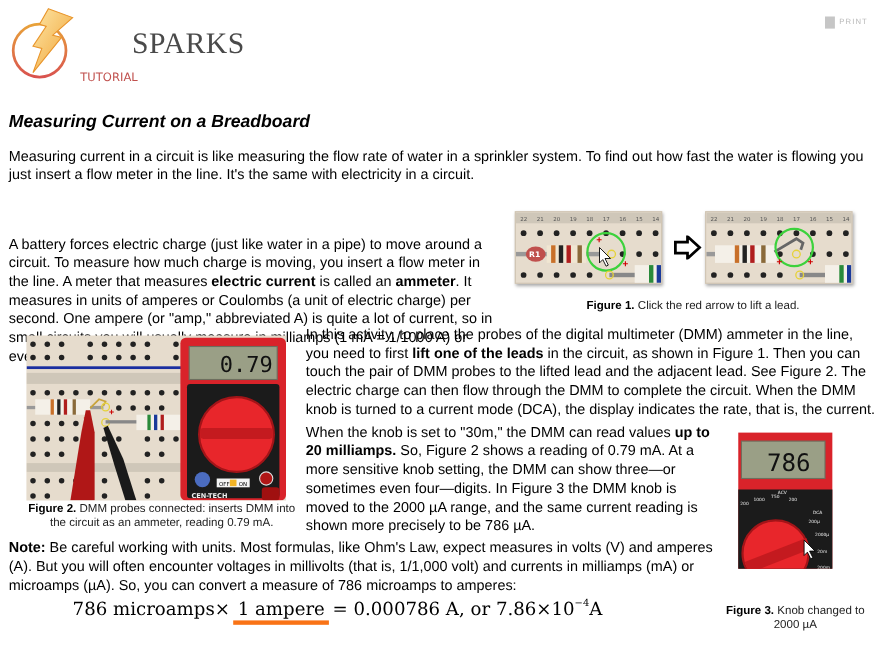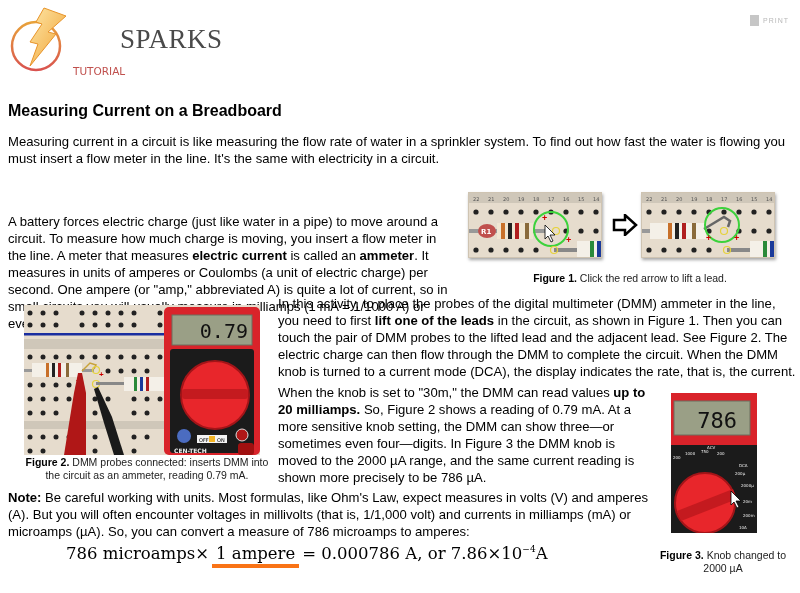--- a/index.html
+++ b/index.html
@@ -11,7 +11,7 @@
   .logo-sub { left: 73px; top: 53px; font-size: 10.5px; color: #c0504d; font-family: "DejaVu Sans", sans-serif; margin-top: 12px; }
   .print { left: 750px; top: 15px; font-size: 7px; color: #b8b8b8; letter-spacing: 1px; display: flex; align-items: center; gap: 4px; }
   .print-icon { width: 9px; height: 11px; background: #c6c6c6; position: relative; }
-  h1 { position: absolute; left: 8px; top: 102px; font-size: 16px; font-weight: bold; }
+  h1 { position: absolute; left: 8px; top: 102px; font-size: 16px; font-weight: bold; font-style: italic; }
   p { font-size: 13.1px; line-height: 17px; }
   .p1 { left: 8px; top: 133px; width: 792px; }
   .p2 { left: 8px; top: 179px; width: 440px; margin-top: 34px; }

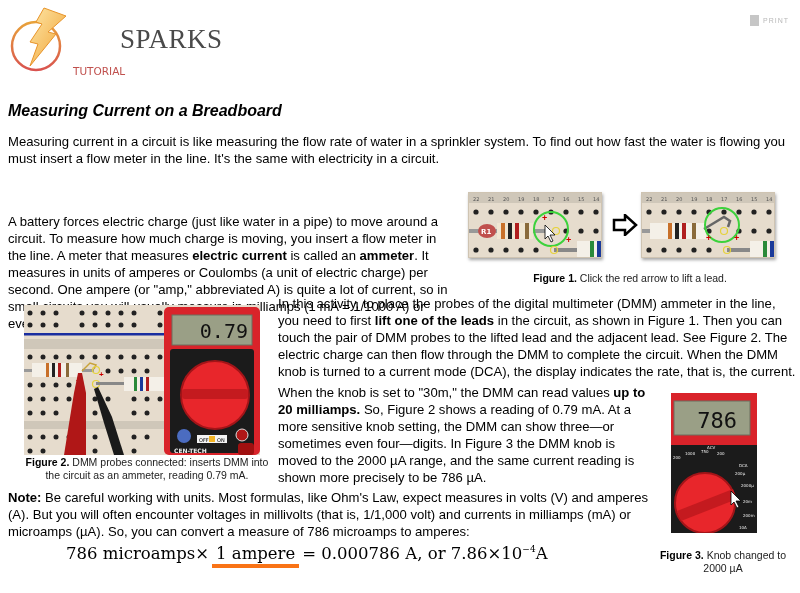--- a/index.html
+++ b/index.html
@@ -59,7 +59,7 @@
 
 <h1>Measuring Current on a Breadboard</h1>
 
-<p class="abs p1">Measuring current in a circuit is like measuring the flow rate of water in a sprinkler system. To find out how fast the water is flowing you must insert a flow meter in the line. It's the same with electricity in a circuit.</p>
+<p class="abs p1">Measuring current in a circuit is like measuring the flow rate of water in a sprinkler system. To find out how fast the water is flowing you just insert a flow meter in the line. It's the same with electricity in a circuit.</p>
 
 <p class="abs p2"><span>A battery forces electric charge (just like water in a pipe) to move around a circuit. To measure how much charge is moving, you insert a flow meter in the line. A meter that measures </span><b>electric current</b><span> is called an </span><b>ammeter</b><span>. It measures in units of amperes or Coulombs (a unit of electric charge) per second. One ampere (or "amp," abbreviated A) is quite a lot of current, so in small circuits you will usually measure in milliamps (1 mA = 1/1000 A) or even microamps (1 mA = 1/1,000,000 A).</span></p>
 

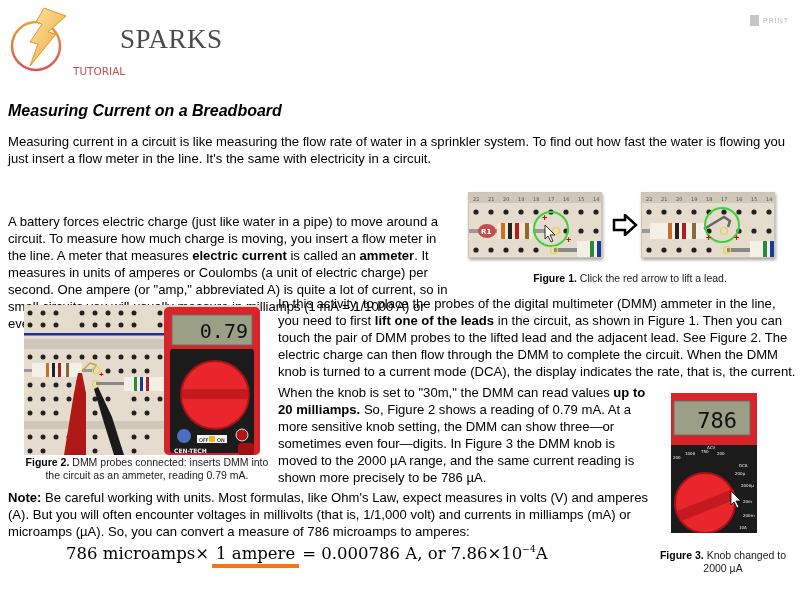--- a/index.html
+++ b/index.html
@@ -290,7 +290,7 @@
 
 <p class="abs p4"><span>When the knob is set to "30m," the DMM can read values </span><b>up to 20 milliamps.</b><span> So, Figure 2 shows a reading of 0.79 mA. At a more sensitive knob setting, the DMM can show three—or sometimes even four—digits. In Figure 3 the DMM knob is moved to the 2000 µA range, and the same current reading is shown more precisely to be 786 µA.</span></p>
 
-<div class="abs" style="left:671px; top:393px; width:86px; height:140px; overflow:hidden;">
+<div class="abs" style="left:671px; top:393px; width:86px; height:124px; overflow:hidden;">
   <svg width="86" height="140" viewBox="0 0 86 140">
     <rect x="0" y="0" width="86" height="140" fill="#d9232a"></rect>
     <rect x="3" y="8" width="76" height="34" fill="#9a9f86" stroke="#6d6e5e"></rect>

